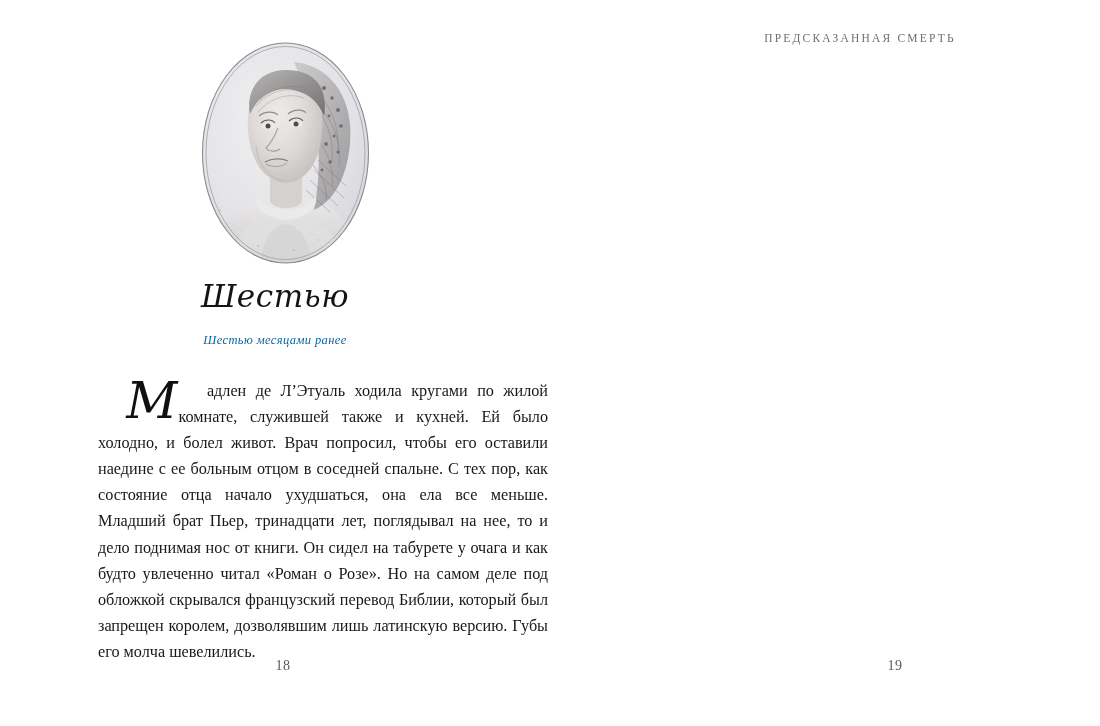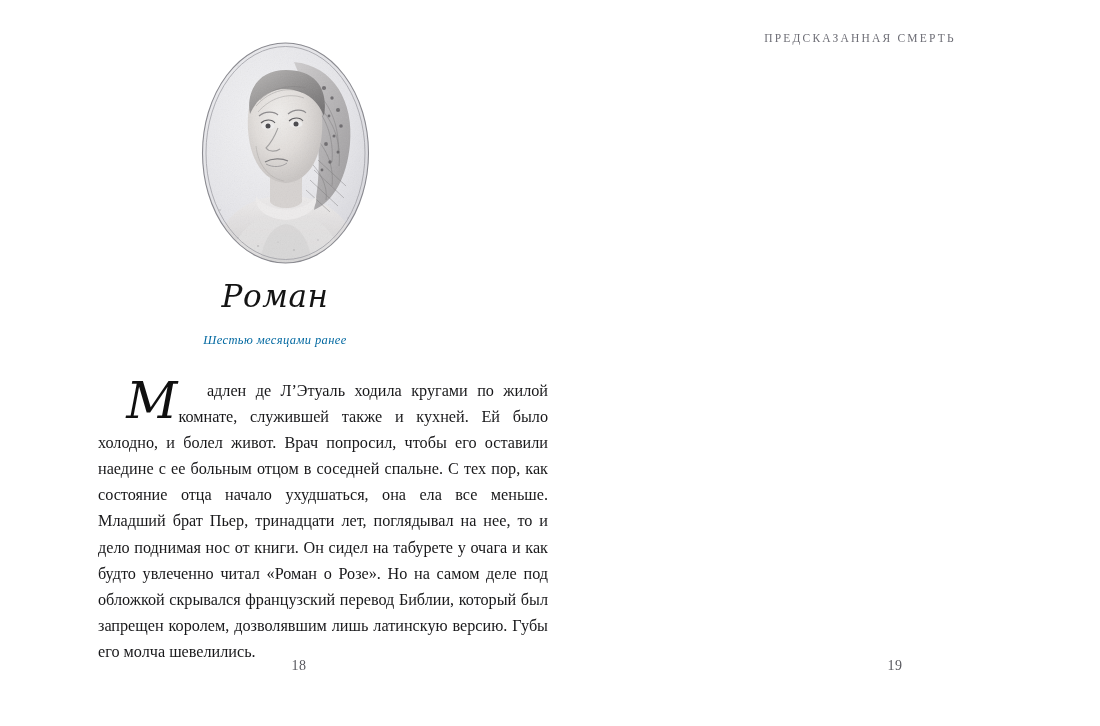--- a/index.html
+++ b/index.html
@@ -265,7 +265,7 @@
       </svg>
     </div>
 
-    <div class="chapter-title">Роман</div>
+    <div class="chapter-title">Шестью</div>
 
     <div class="chapter-subtitle">Шестью месяцами ранее</div>
 

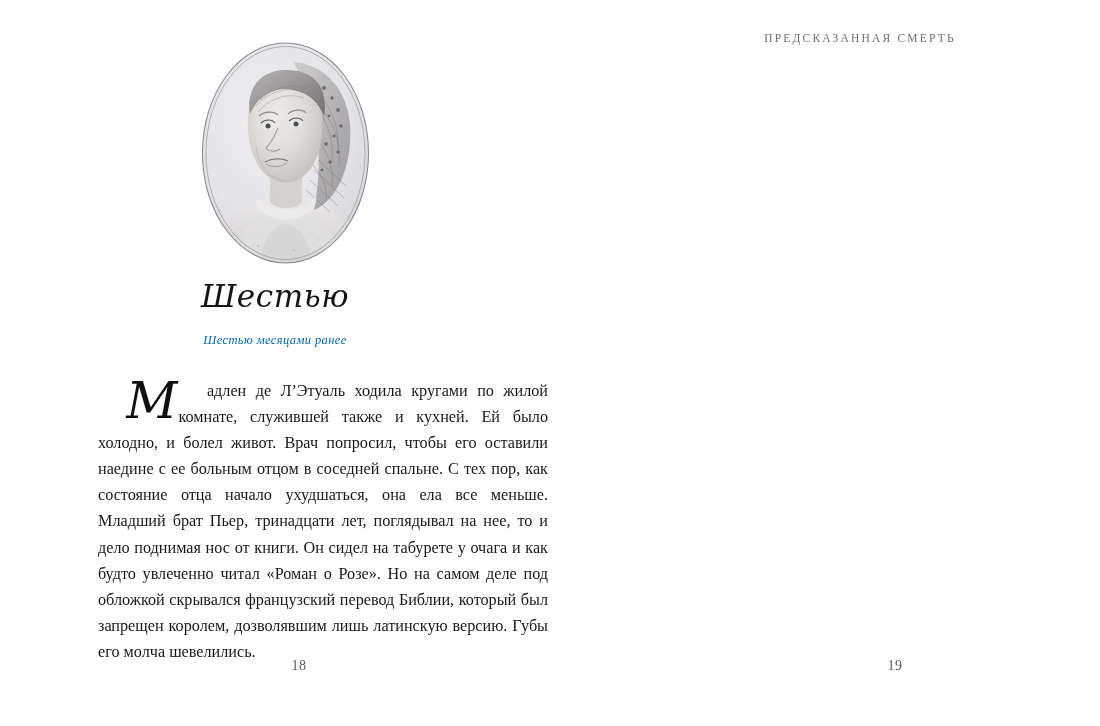--- a/index.html
+++ b/index.html
@@ -133,7 +133,7 @@
     color: #58585e;
     letter-spacing: 0.5px;
   }
-  .page-left  .folio { padding-left: 16px; margin-left: 8px; }
+  .page-left  .folio { padding-left: 8px; }
   .page-right .folio { padding-left: 70px; }
 </style>
 </head>

